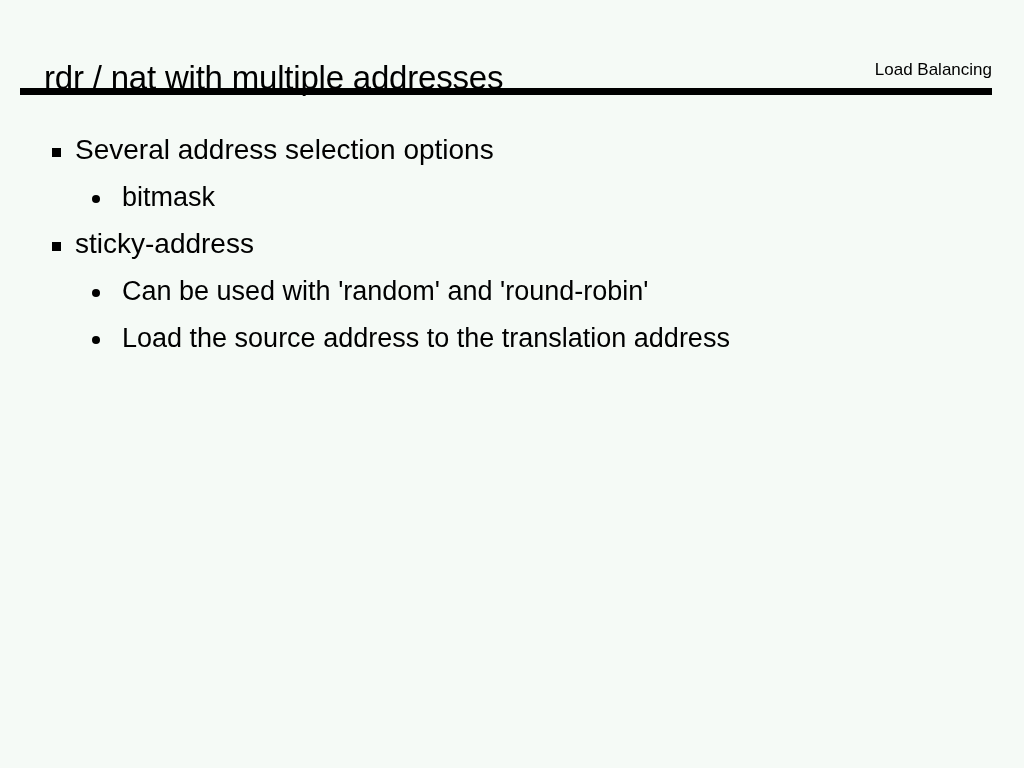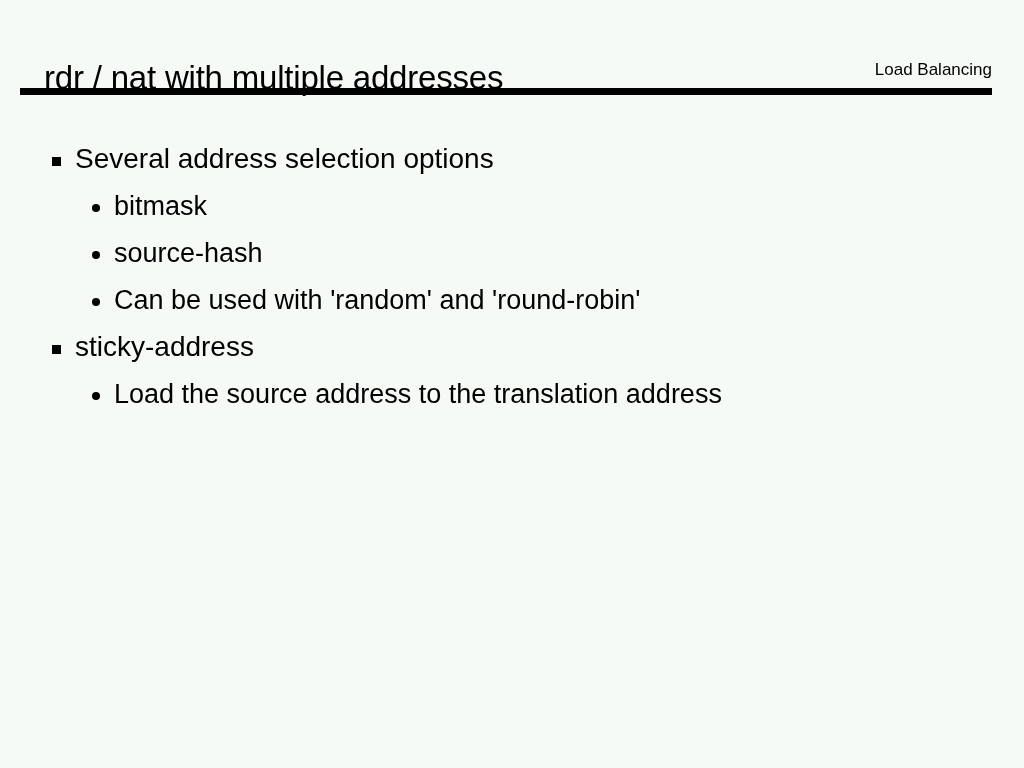--- a/index.html
+++ b/index.html
@@ -59,7 +59,7 @@
   
   .content {
     position: absolute;
-    top: 141px;
+    top: 132px;
     left: 0;
     width: 1024px;
   }

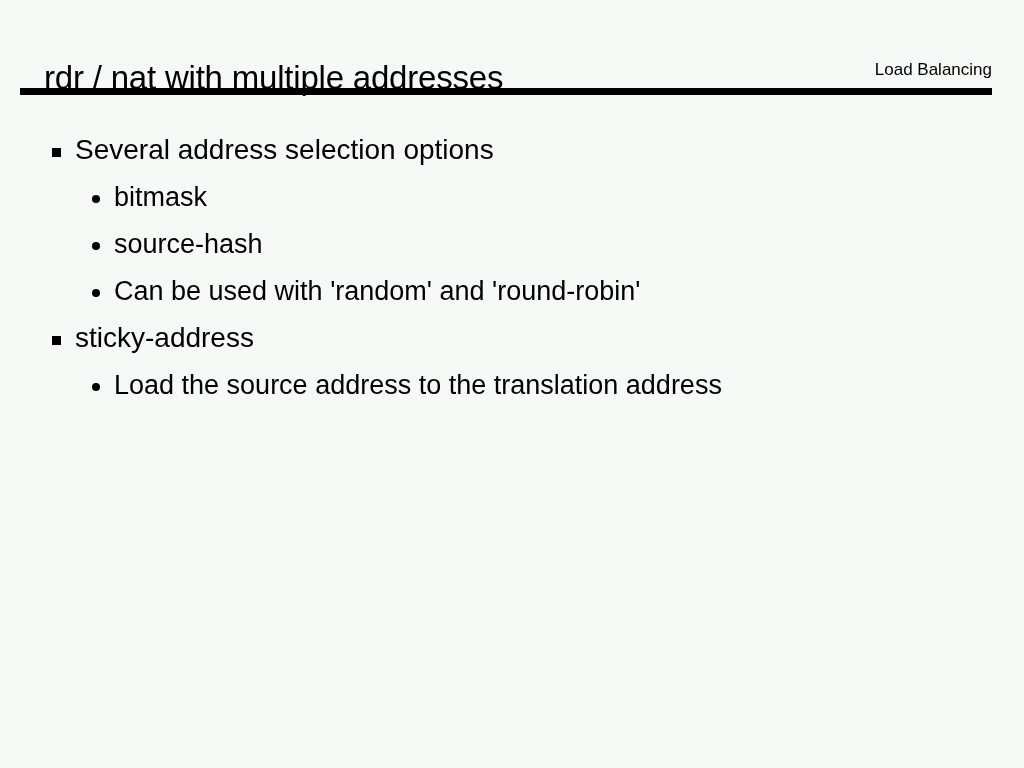--- a/index.html
+++ b/index.html
@@ -107,6 +107,7 @@
 
   .bullet-row.level2 .bullet-text {
     font-size: 27px;
+    margin-left: 8px;
   }
 </style>
 </head>

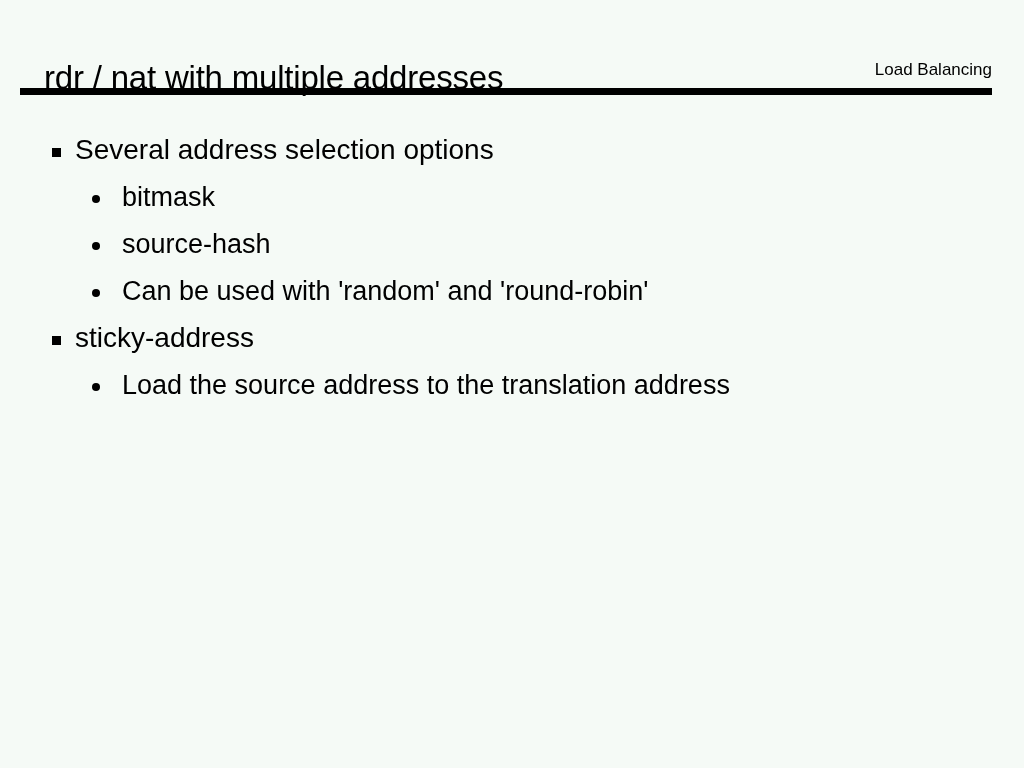--- a/index.html
+++ b/index.html
@@ -133,10 +133,6 @@
       <span class="bullet-text">bitmask</span>
     </div>
 
-    <div class="bullet-row level2">
-      <span class="marker disc"></span>
-      <span class="bullet-text">source-hash</span>
-    </div>
 
 
 

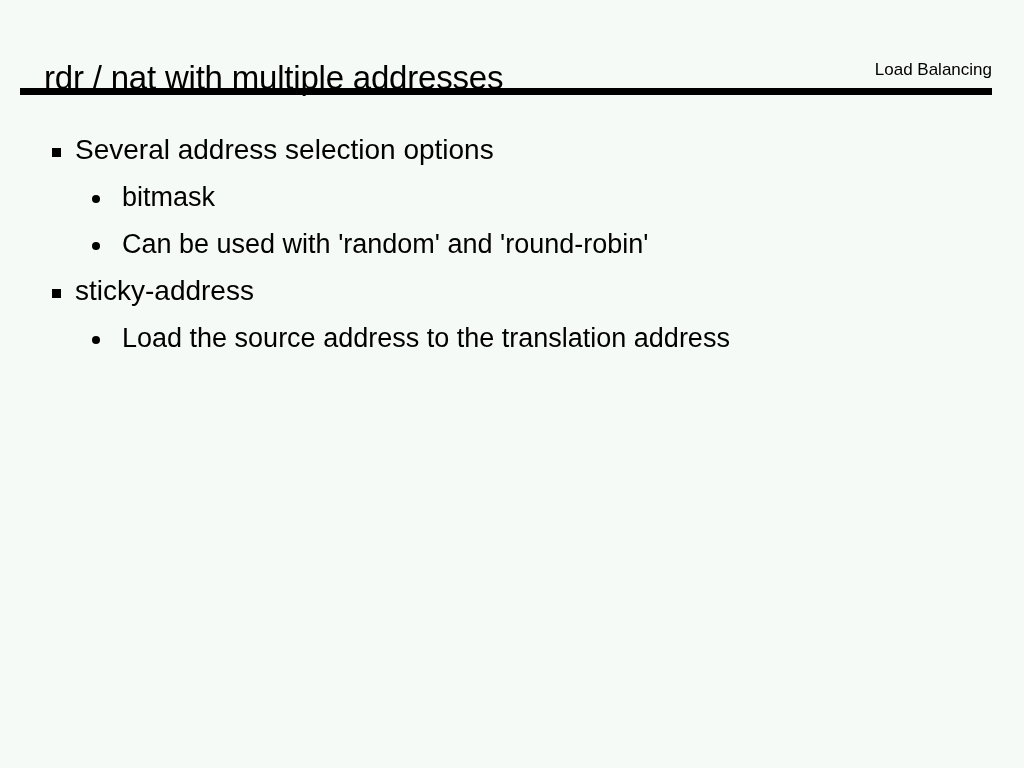--- a/index.html
+++ b/index.html
@@ -136,14 +136,14 @@
 
 
 
+    <div class="bullet-row level1">
+      <span class="marker square"></span>
+      <span class="bullet-text">sticky-address</span>
+    </div>
+
     <div class="bullet-row level2">
       <span class="marker disc"></span>
       <span class="bullet-text">Can be used with 'random' and 'round-robin'</span>
-    </div>
-
-    <div class="bullet-row level1">
-      <span class="marker square"></span>
-      <span class="bullet-text">sticky-address</span>
     </div>
 
     <div class="bullet-row level2">

